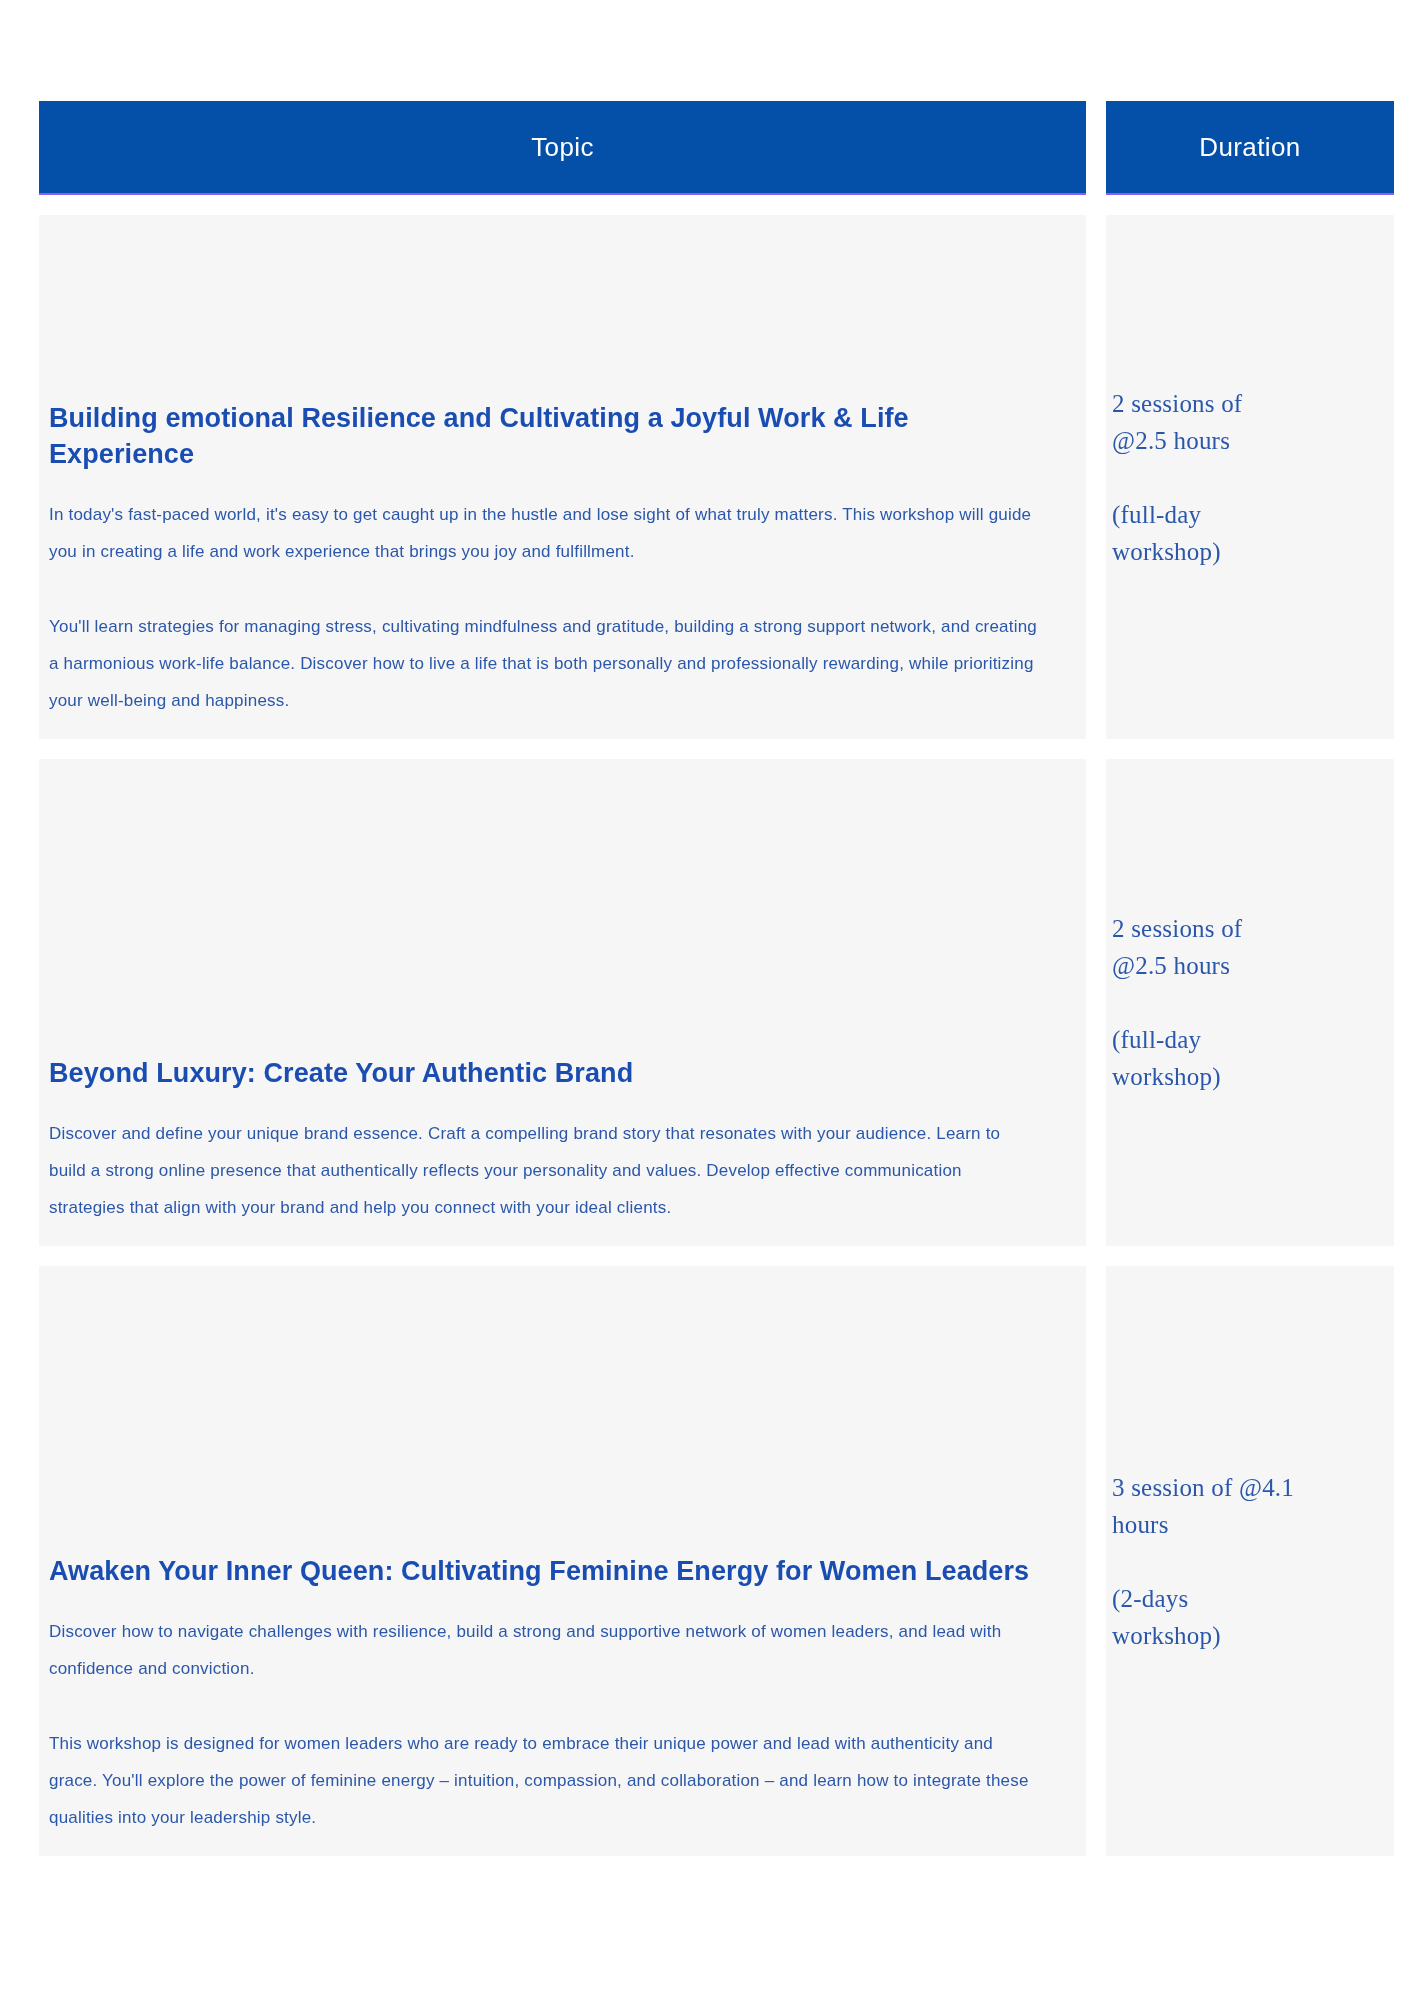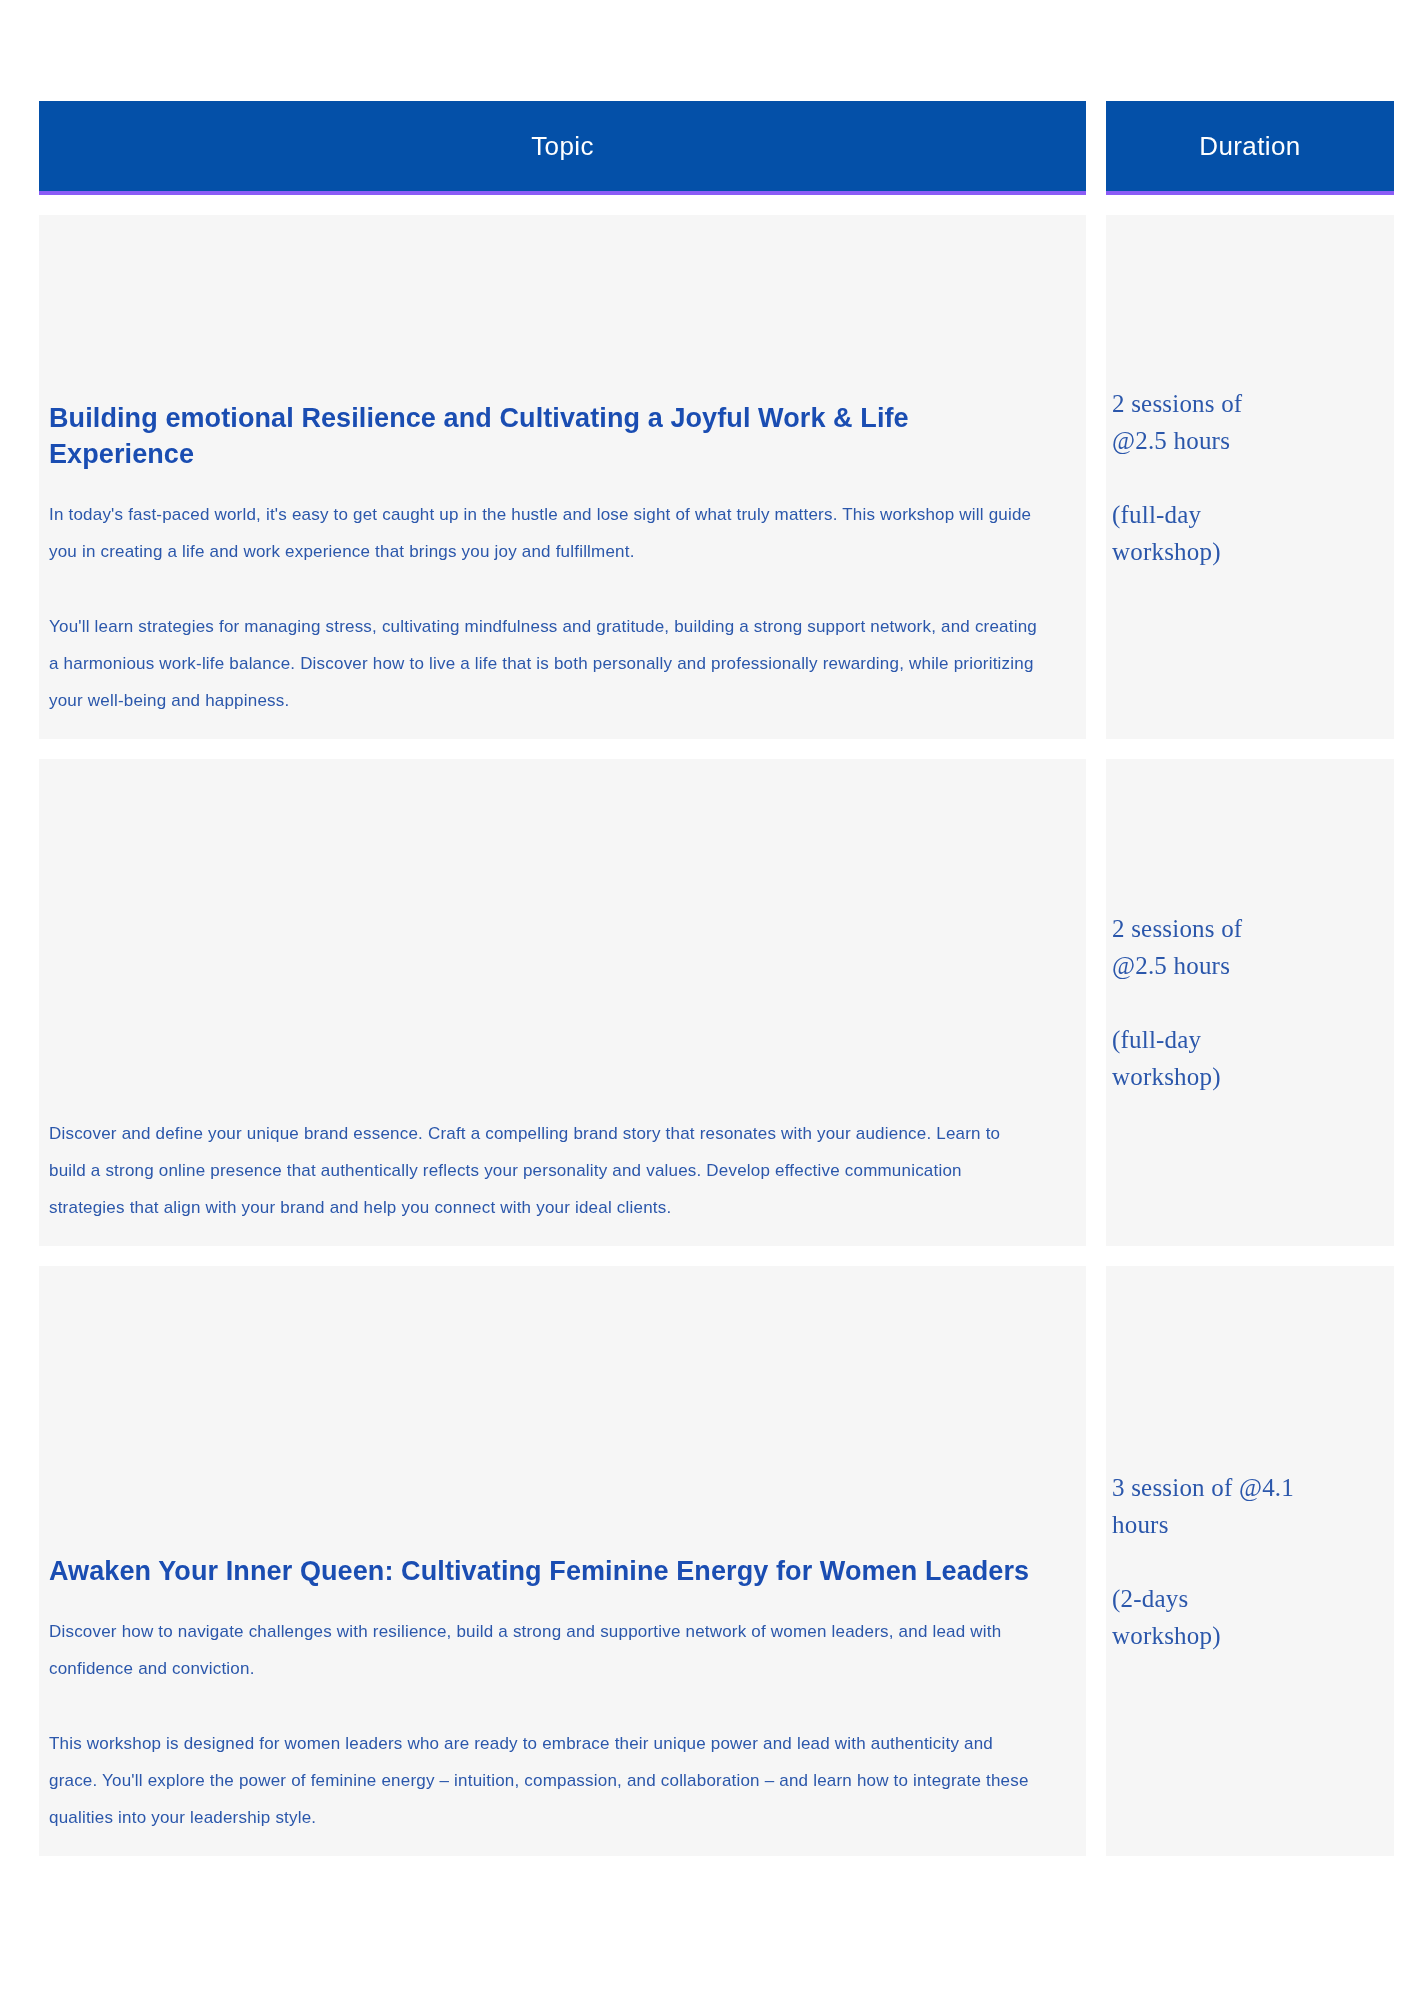--- a/index.html
+++ b/index.html
@@ -30,7 +30,7 @@
     color:var(--header-text);
     display:flex;align-items:center;justify-content:center;
     font-size:26px;letter-spacing:0.4px;
-    border-bottom:4px solid #8b5cf6;
+    border-bottom:2px solid #8b5cf6;
   }
   .topic-cell{
     display:flex;flex-direction:column;justify-content:flex-end;

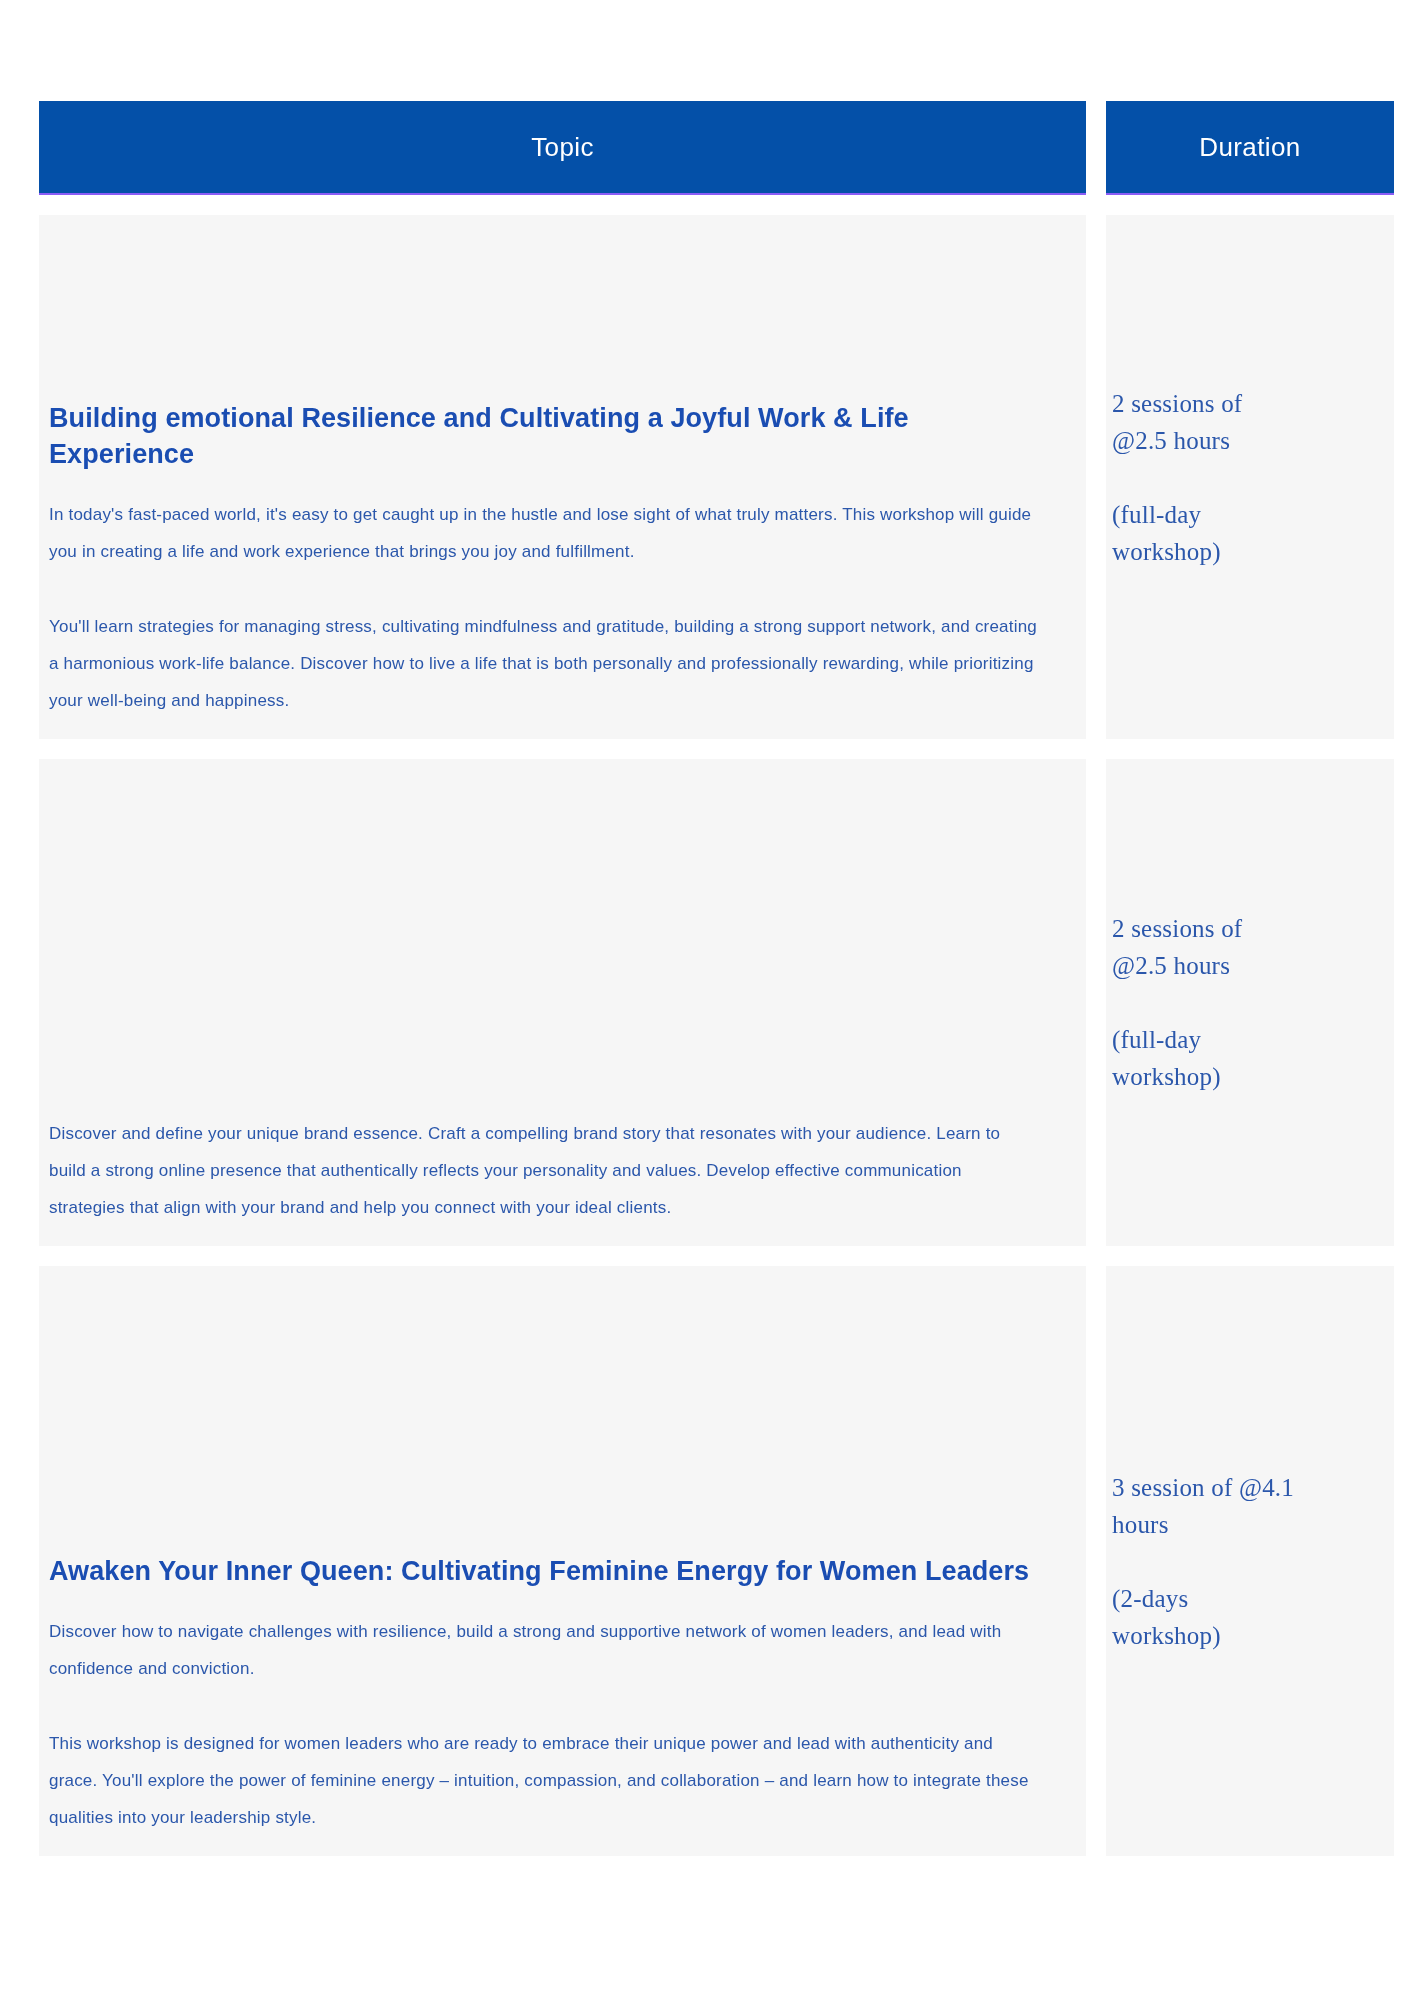--- a/index.html
+++ b/index.html
@@ -90,6 +90,7 @@
   </div>
 
   <div class="cell topic-cell">
+    <h3 class="row-title">Beyond Luxury: Create Your Authentic Brand</h3>
     <div class="row-body">
       <p>Discover and define your unique brand essence. Craft a compelling brand story that resonates with your audience. Learn to build a strong online presence that authentically reflects your personality and values. Develop effective communication strategies that align with your brand and help you connect with your ideal clients.</p>
     </div>

